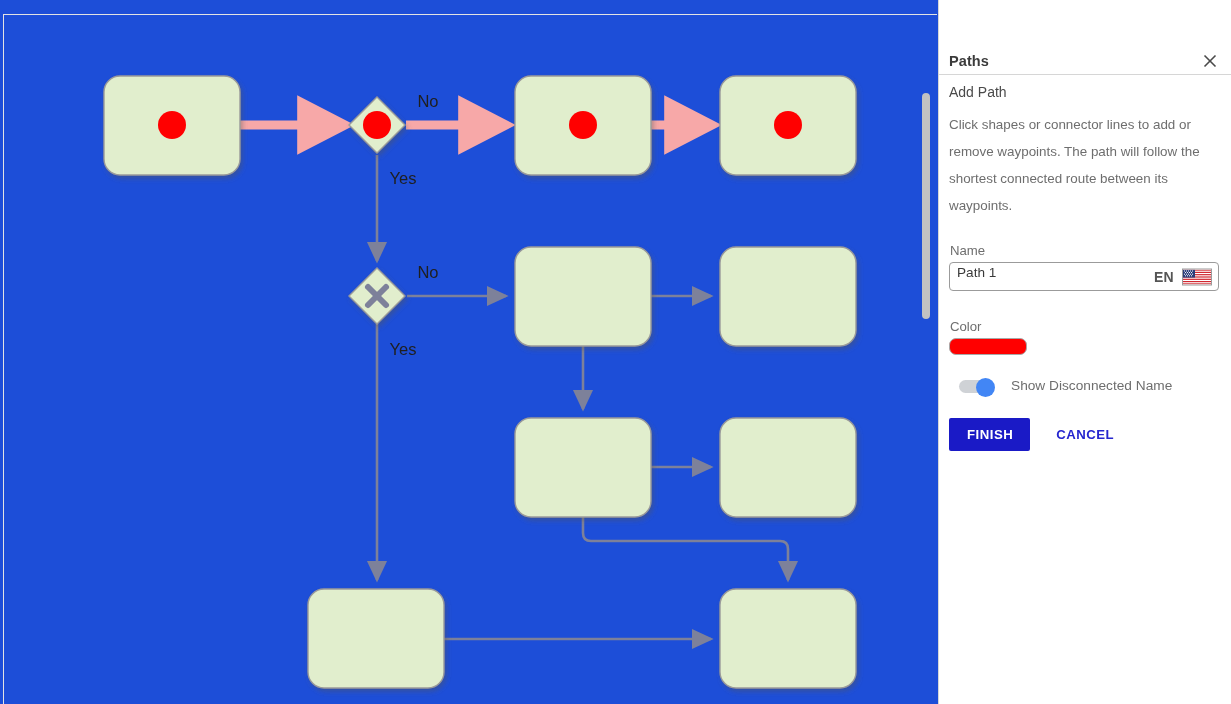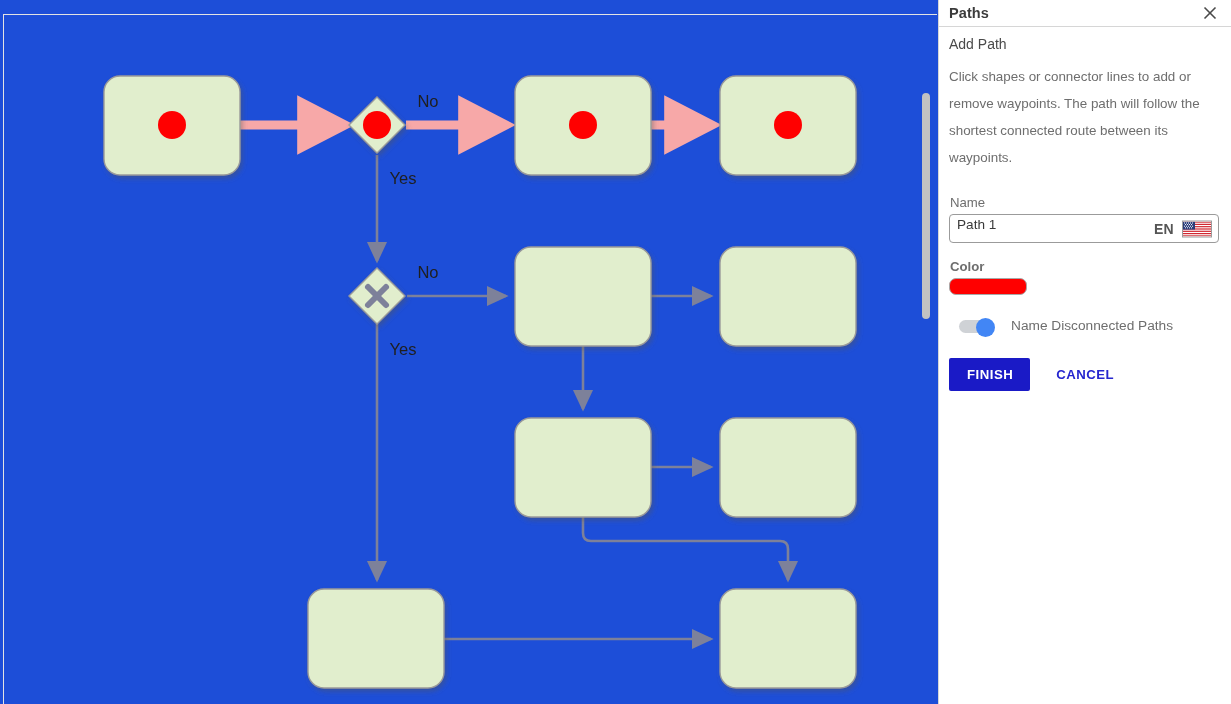--- a/index.html
+++ b/index.html
@@ -37,6 +37,7 @@
     position:relative;height:26px;padding:0 12px 0 10px;
     display:flex;align-items:center;justify-content:space-between;
     border-bottom:1px solid #d6d6d6;
+    margin-top:48px;
   }
   .panel-title{font-size:14.5px;font-weight:bold;color:#3b3b3b;letter-spacing:.1px;}
   .close-icon{

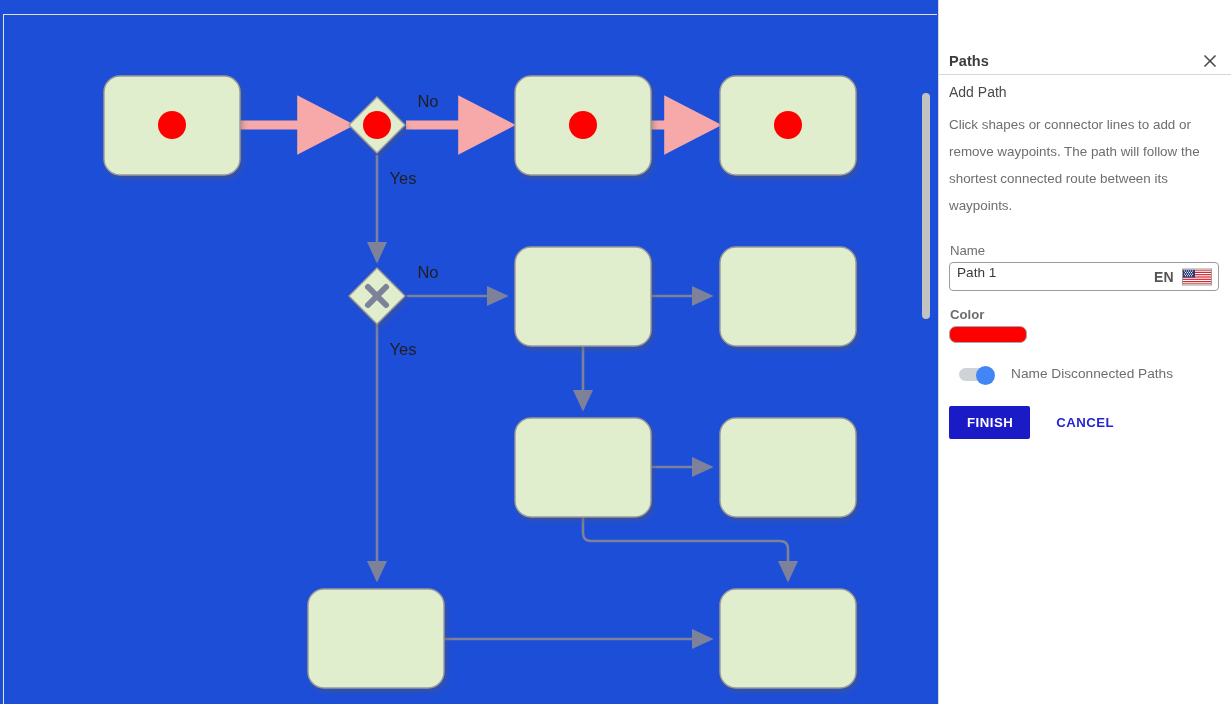--- a/index.html
+++ b/index.html
@@ -72,7 +72,7 @@
     width:30px;height:17px;border:1px solid #9c9c9c;box-sizing:border-box;overflow:hidden;
   }
 
-  .color-row{margin-top:16px;font-weight:bold;}
+  .color-row{margin-top:28px;}
   .color-swatch{
     width:78px;height:17px;border-radius:7px;border:1px solid #a8a8a8;box-sizing:border-box;
     cursor:pointer;

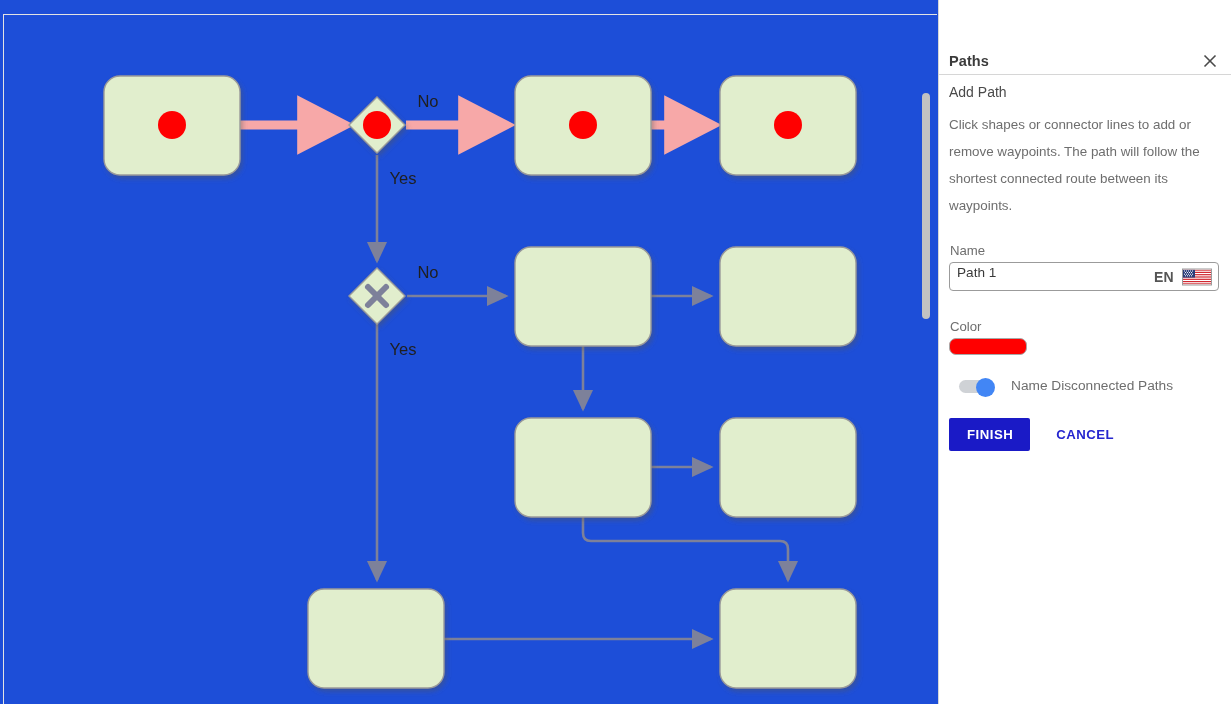--- a/index.html
+++ b/index.html
@@ -292,7 +292,7 @@
           <span class="toggle-track"></span>
           <span class="toggle-knob"></span>
         </span>
-        <span class="toggle-label">Name Disconnected Paths</span>
+        <span class="toggle-label">Show Disconnected Name</span>
       </div>
 
       <div class="btn-row">

